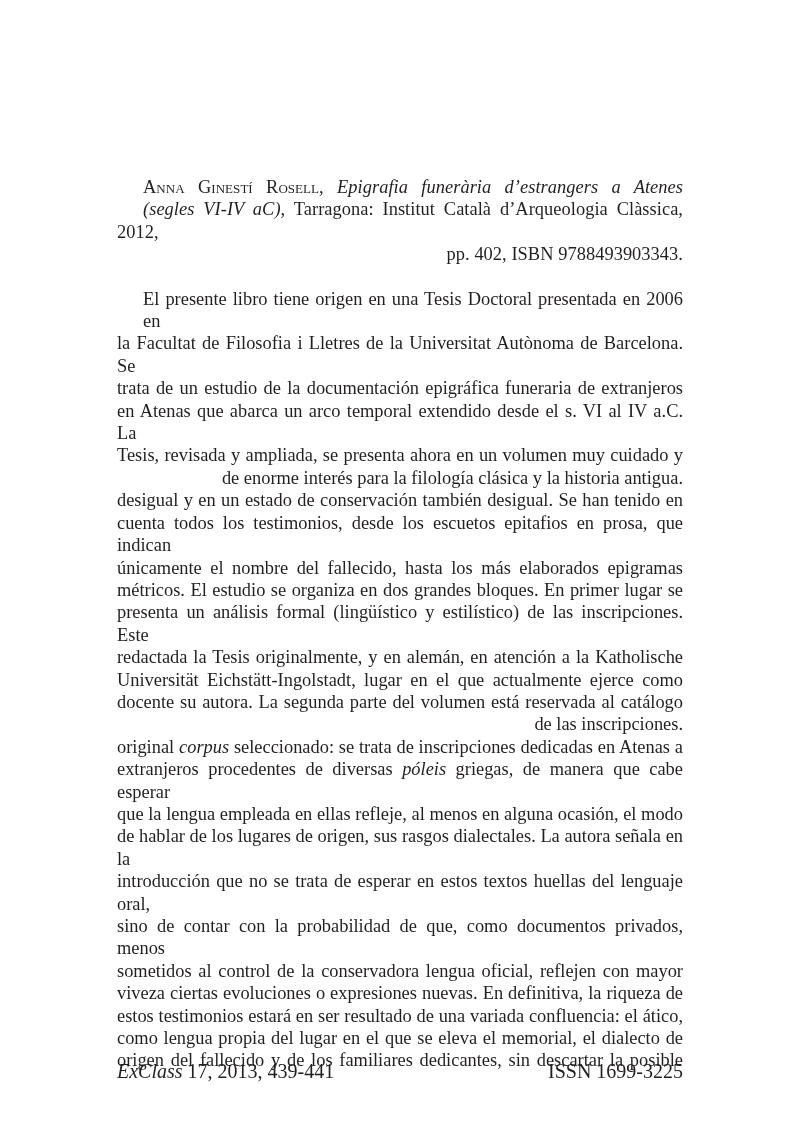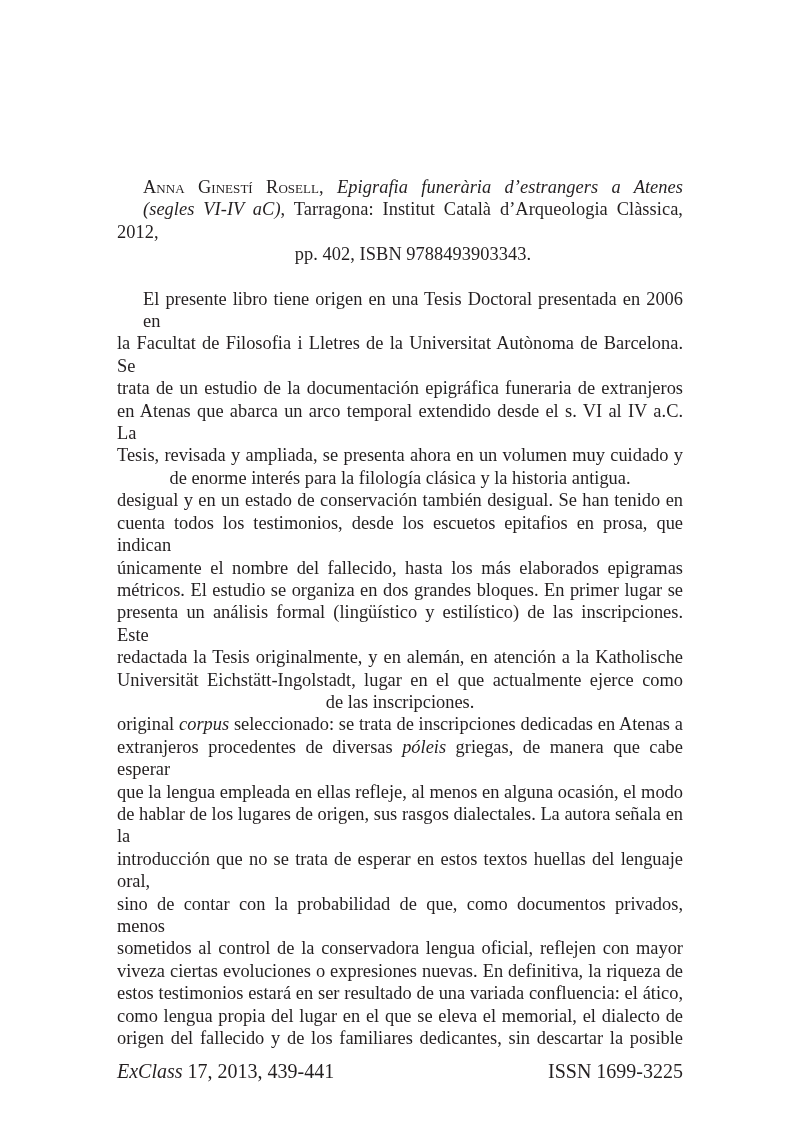--- a/index.html
+++ b/index.html
@@ -53,7 +53,7 @@
     }
     
     .jl { display: block; text-align: justify; text-align-last: justify; }
-    .ll { display: block; text-align: center; }
+    .ll { display: block; text-align: right; }
   </style>
 </head>
 <body>

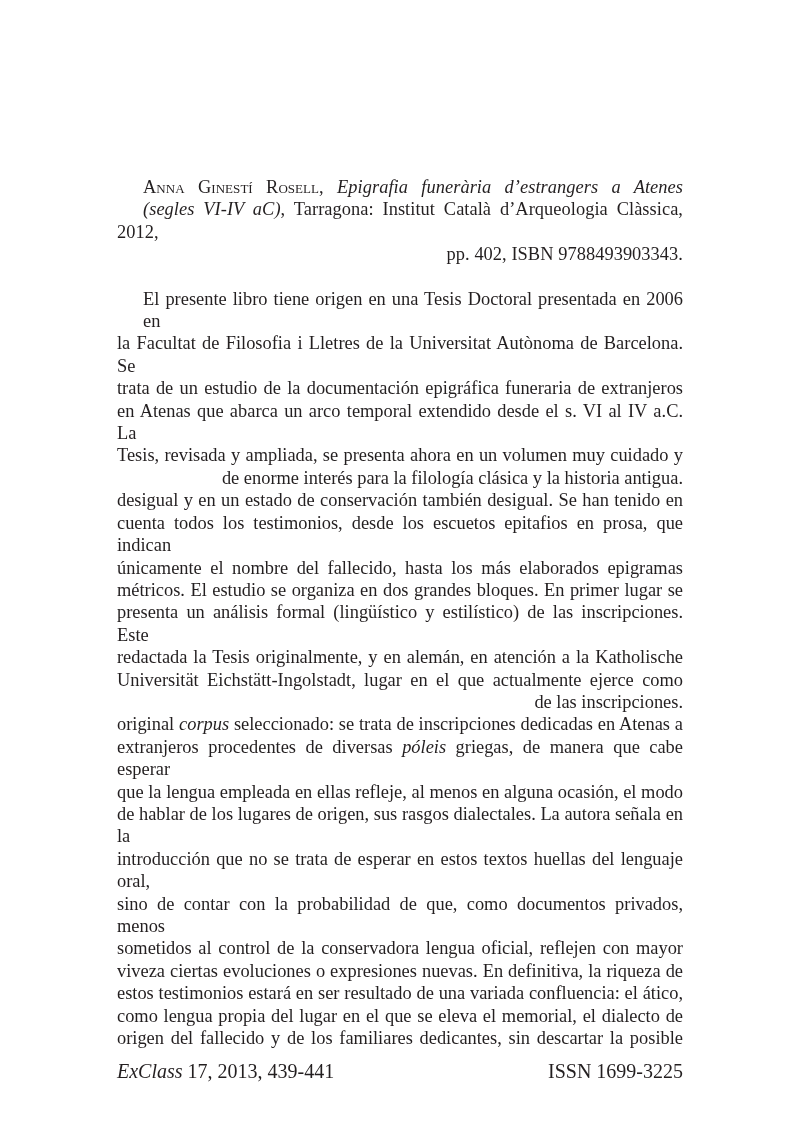--- a/index.html
+++ b/index.html
@@ -83,6 +83,7 @@
     <span class="jl">presenta un análisis formal (lingüístico y estilístico) de las inscripciones. Este</span>
     <span class="jl">redactada la Tesis originalmente, y en alemán, en atención a la Katholische</span>
     <span class="jl">Universität Eichstätt-Ingolstadt, lugar en el que actualmente ejerce como</span>
+    <span class="jl">docente su autora. La segunda parte del volumen está reservada al catálogo</span>
     <span class="ll">de las inscripciones.</span>
   </p>
 

